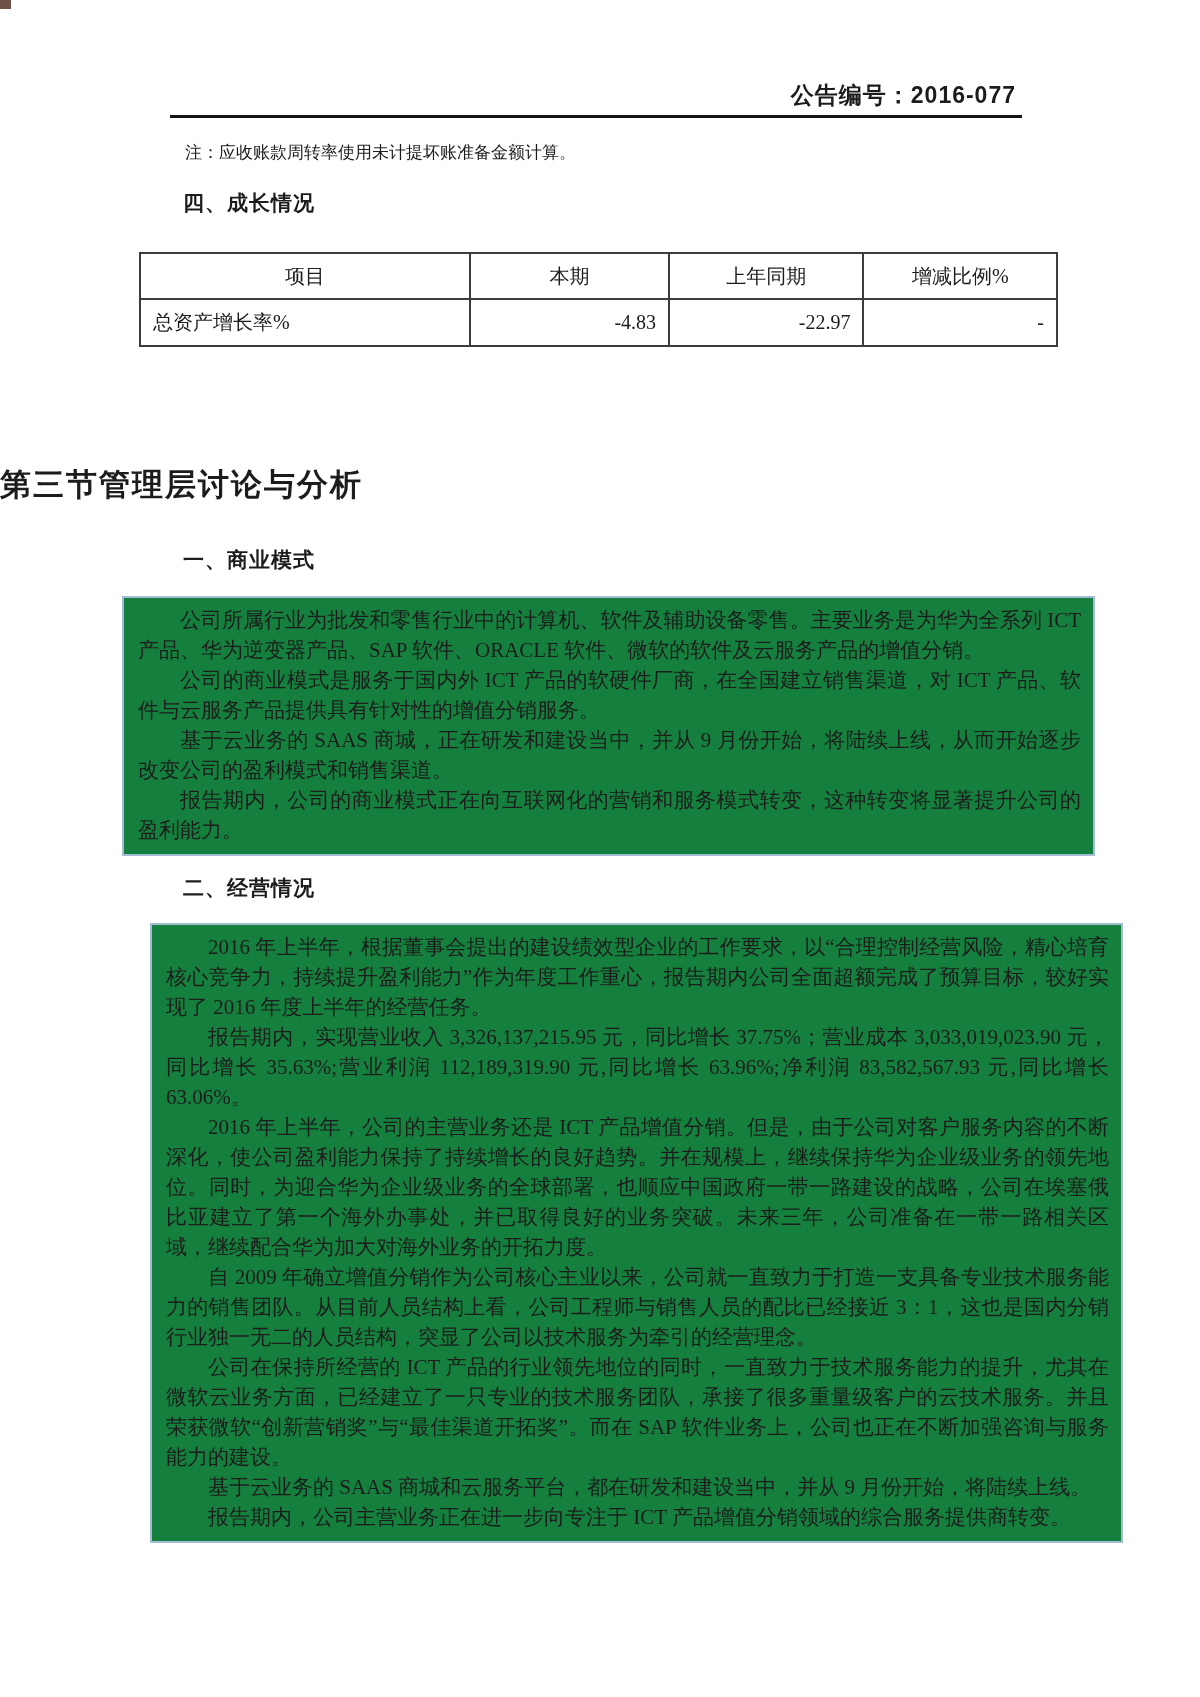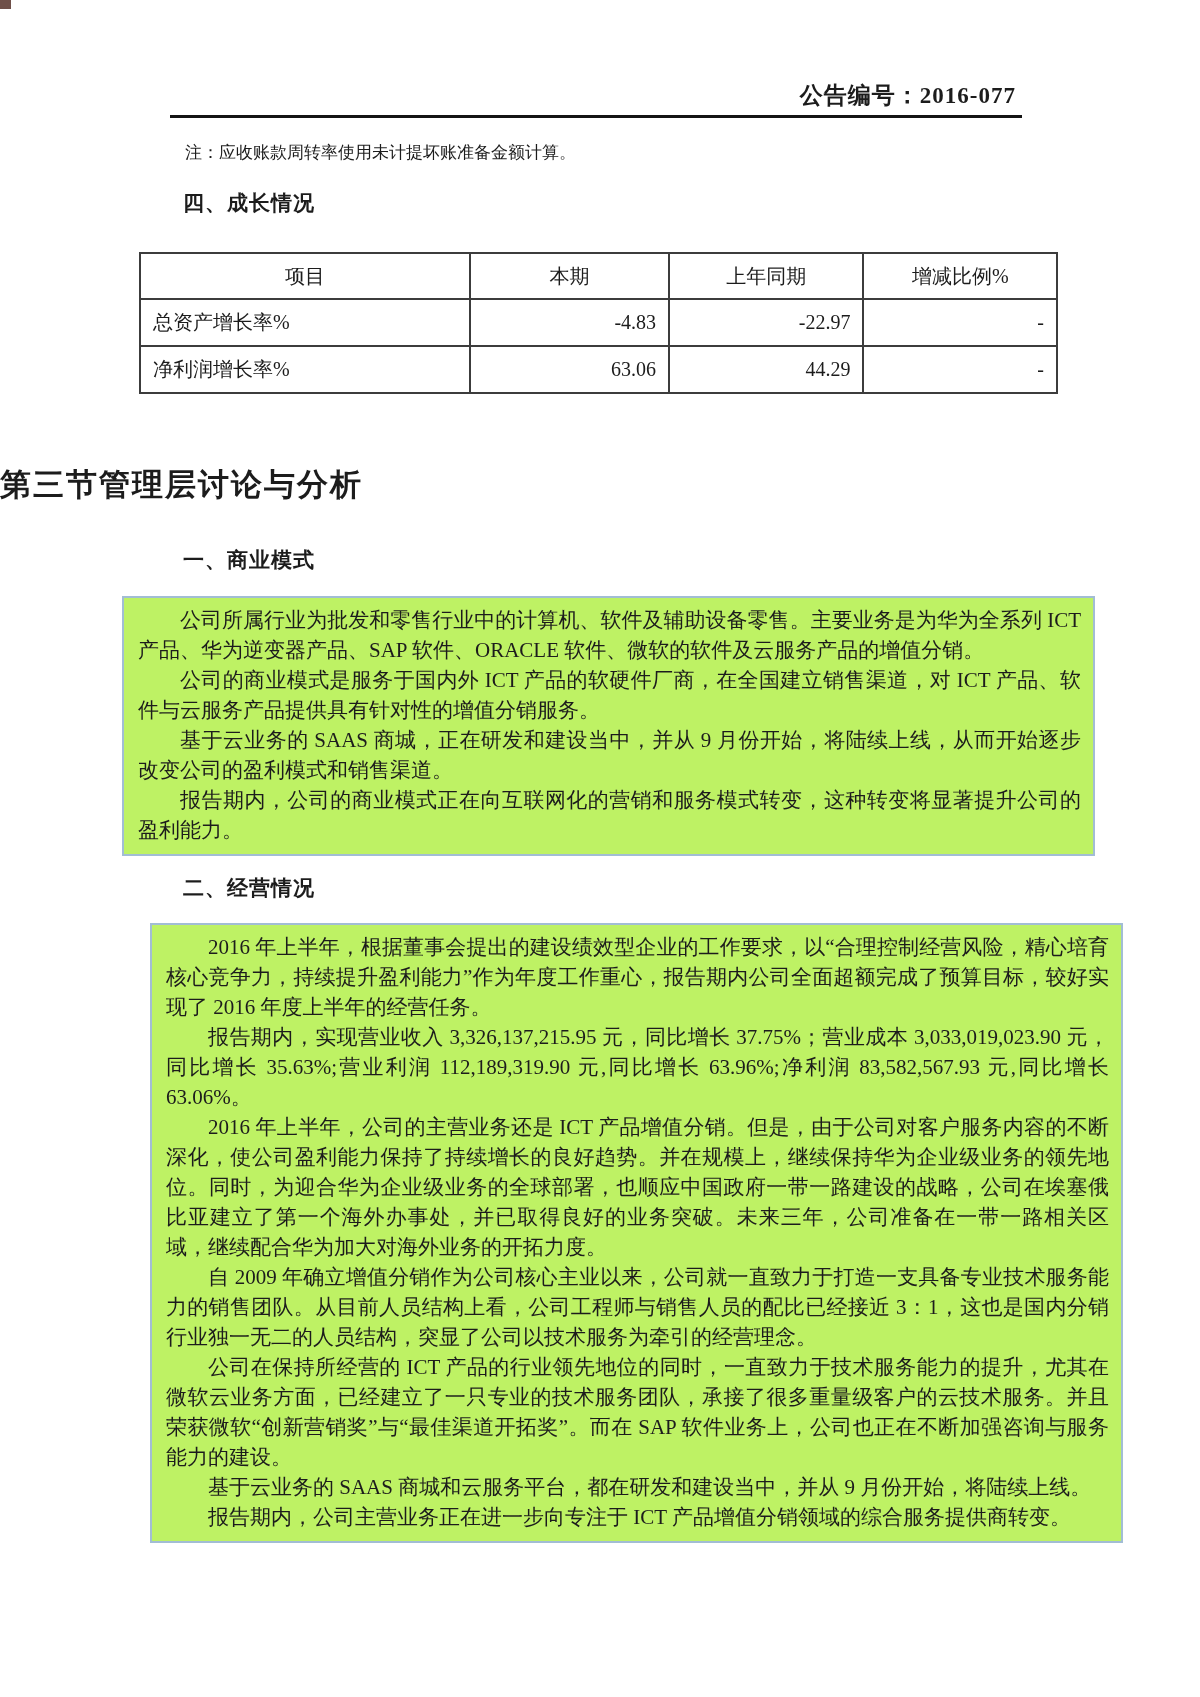--- a/index.html
+++ b/index.html
@@ -18,7 +18,7 @@
   .doc-number {
     position:absolute; top:80px; right:184px;
     font-size:23px; font-weight:bold; letter-spacing:1px;
-    font-family:Liberation Serif, serif;
+    font-family:Liberation Sans, sans-serif;
     text-align:right;
   }
   .header-rule {

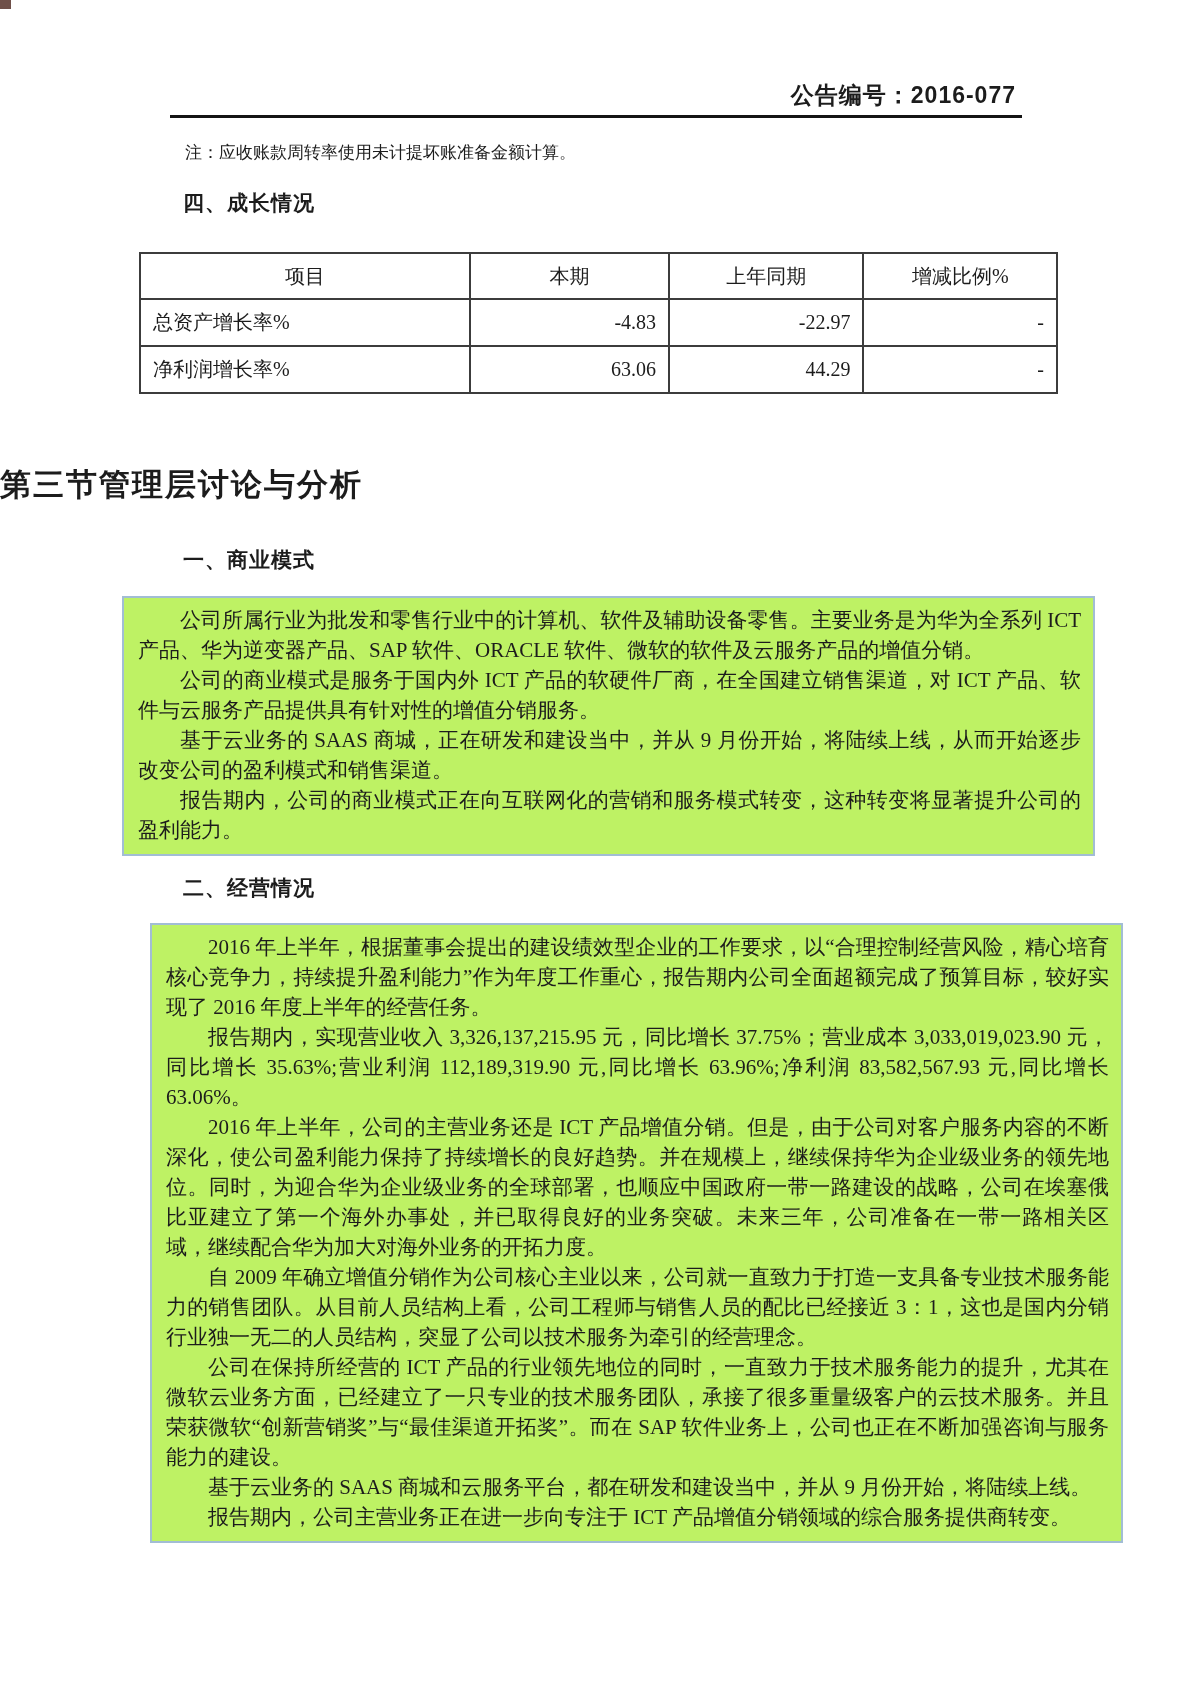--- a/index.html
+++ b/index.html
@@ -110,12 +110,6 @@
       <td class="cell-num">-22.97</td>
       <td class="cell-num">-</td>
     </tr>
-    <tr>
-      <td class="cell-item">净利润增长率%</td>
-      <td class="cell-num">63.06</td>
-      <td class="cell-num">44.29</td>
-      <td class="cell-num">-</td>
-    </tr>
   </tbody>
 </table>
 

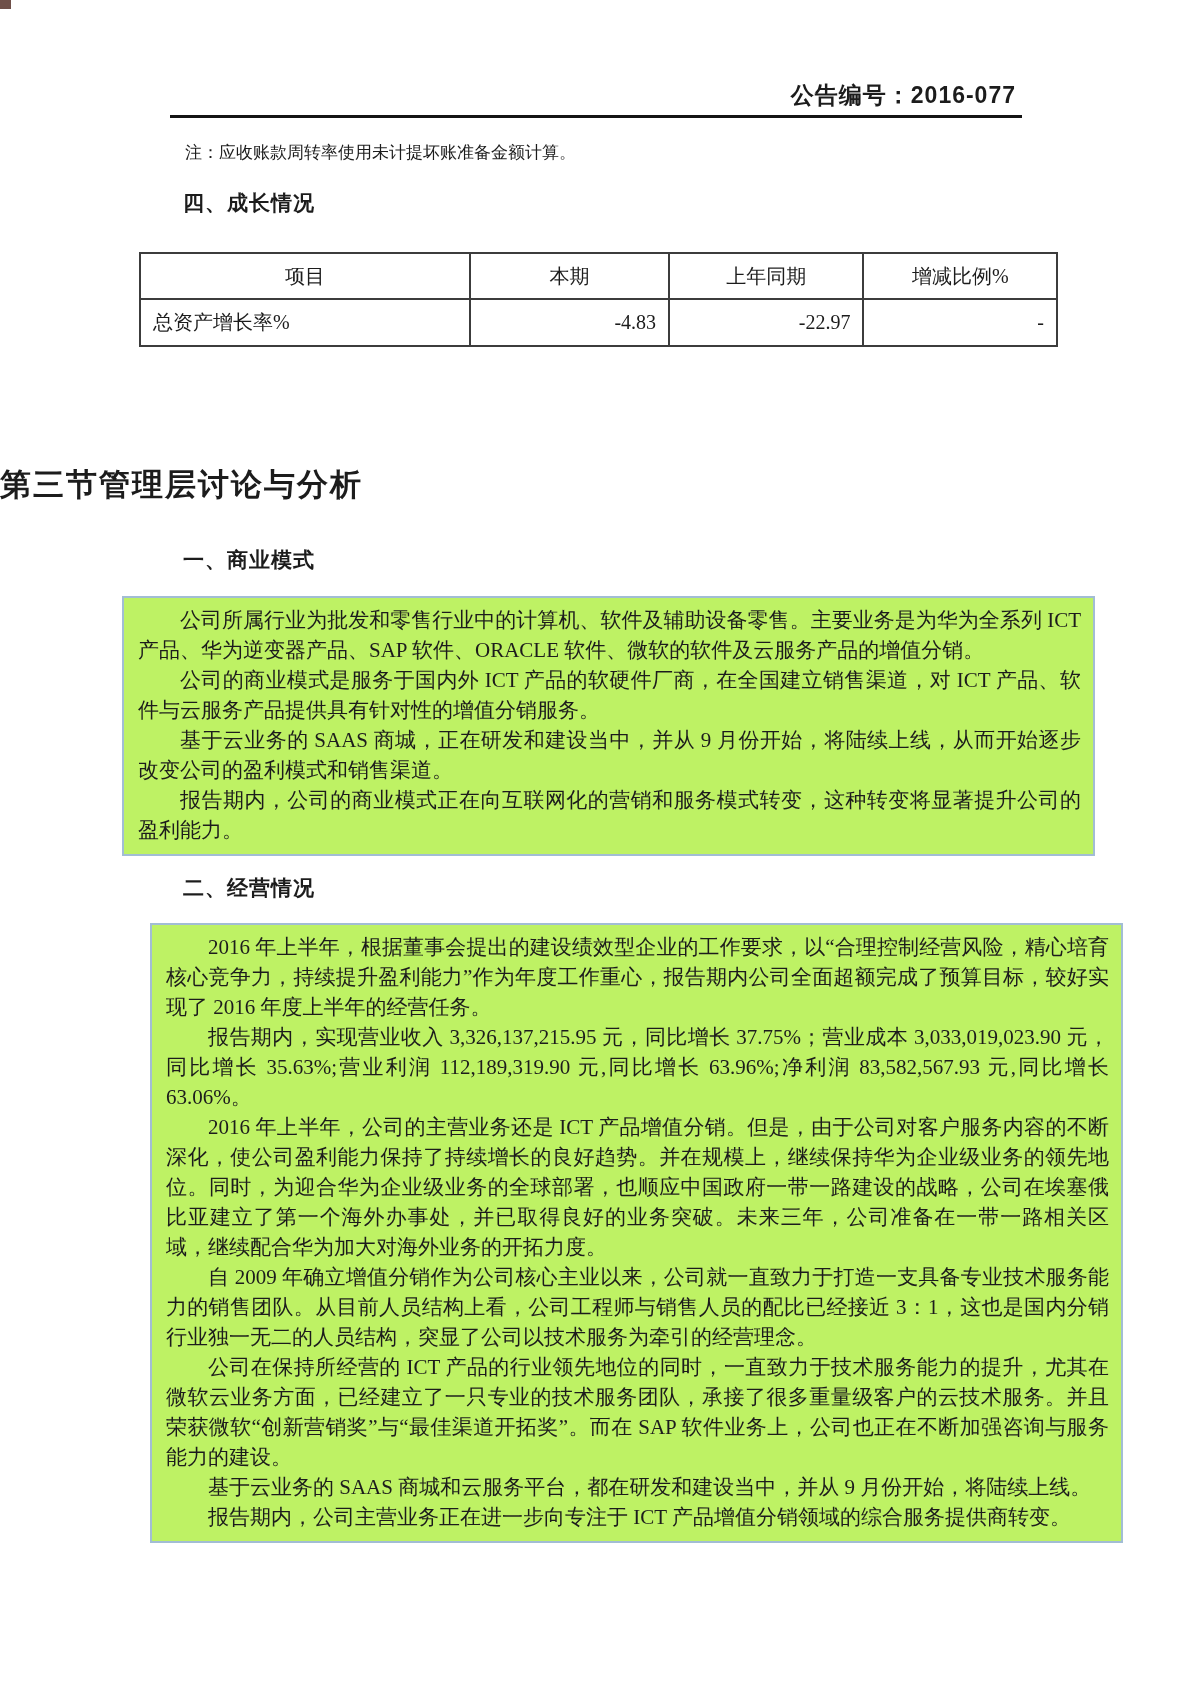--- a/index.html
+++ b/index.html
@@ -67,7 +67,7 @@
     position:absolute; left:122px; width:973px;
     box-sizing:border-box;
     border:2px solid #a2bdd4;
-    background:#bef264;
+    background:#15803d;
     padding:7px 12px 9px 14px;
     font-size:21px; line-height:30px;
     text-align:justify;

